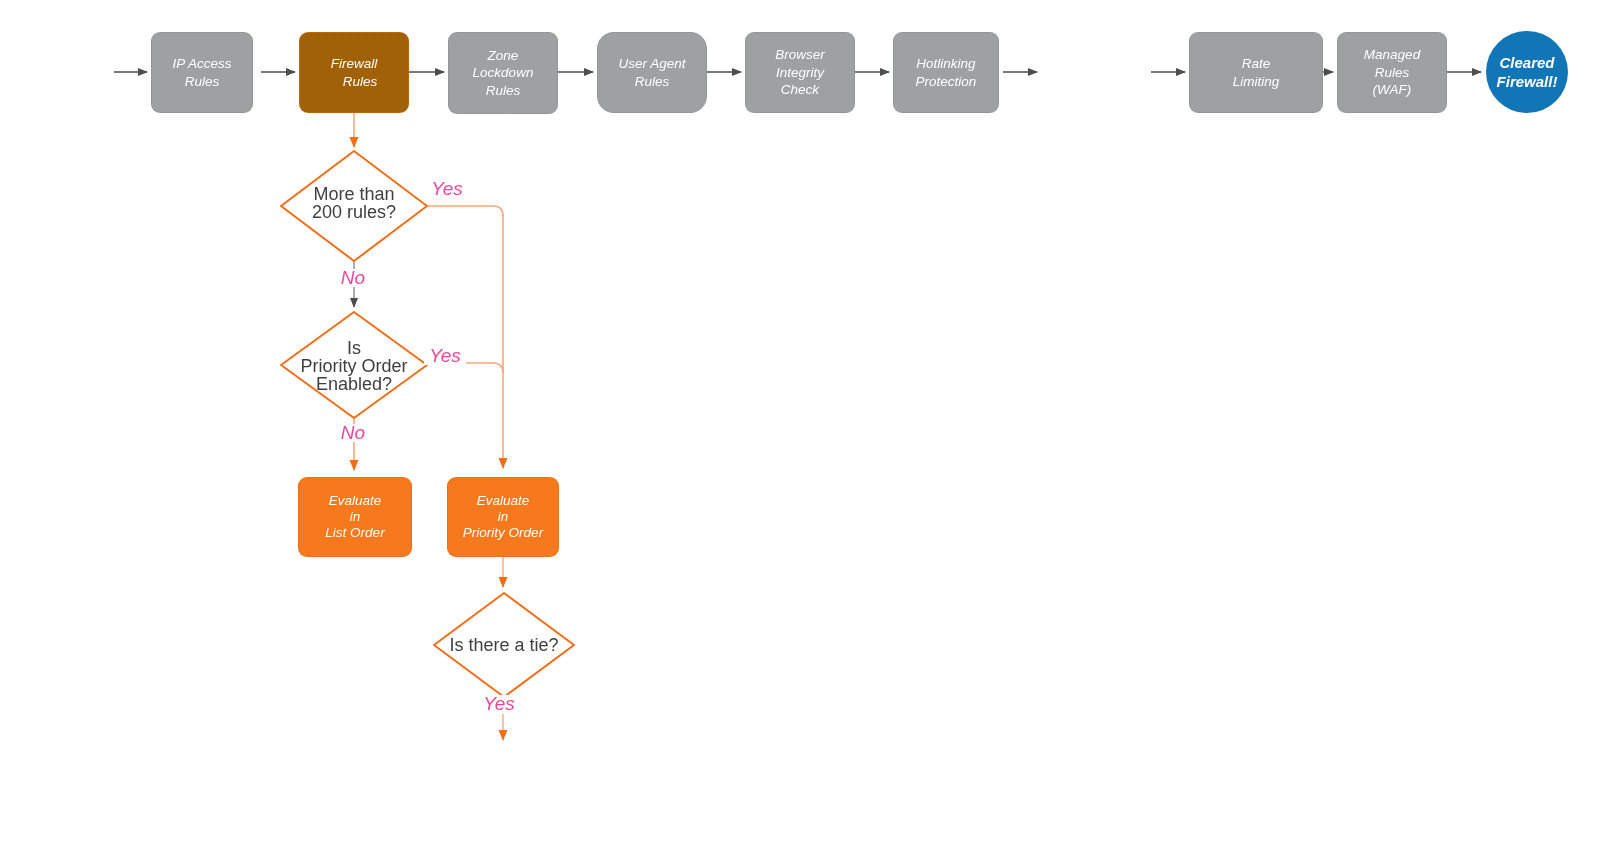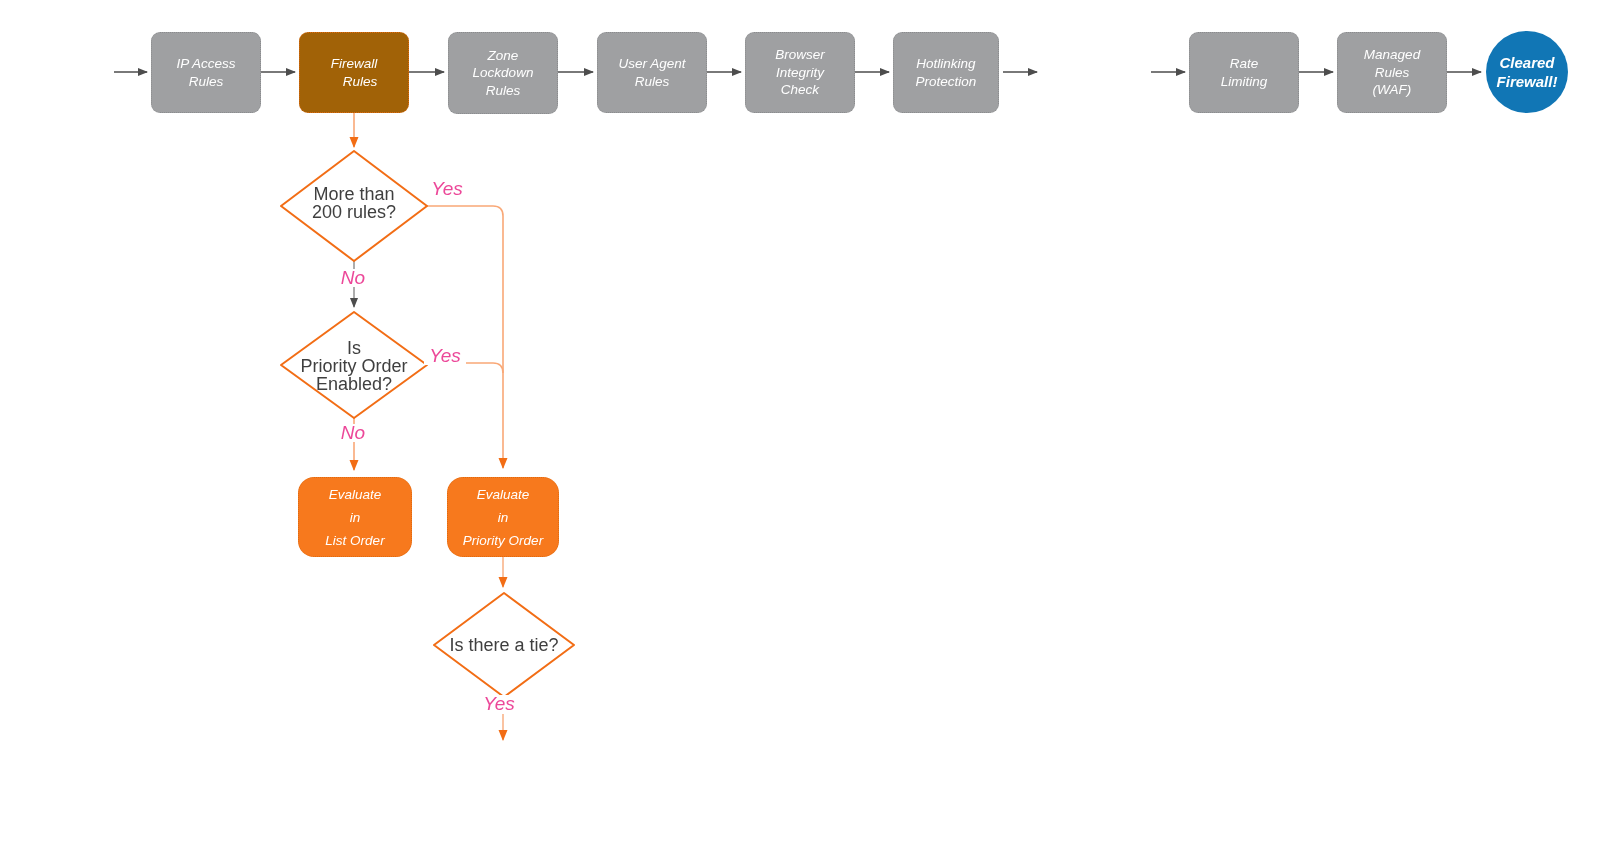--- a/index.html
+++ b/index.html
@@ -80,7 +80,7 @@
   <div class="node terminal end" style="left:1486px;top:31px;width:82px;height:82px;">Cleared
 Firewall!</div>
 
-  <div class="node stage" style="left:151px;top:32px;width:110px;height:81px;">IP Access
+  <div class="node stage" style="left:151px;top:32px;width:102px;height:81px;">IP Access
 Rules</div>
   <div class="node stage highlight" style="left:299px;top:32px;width:110px;height:81px;">Firewall
 Rules</div>

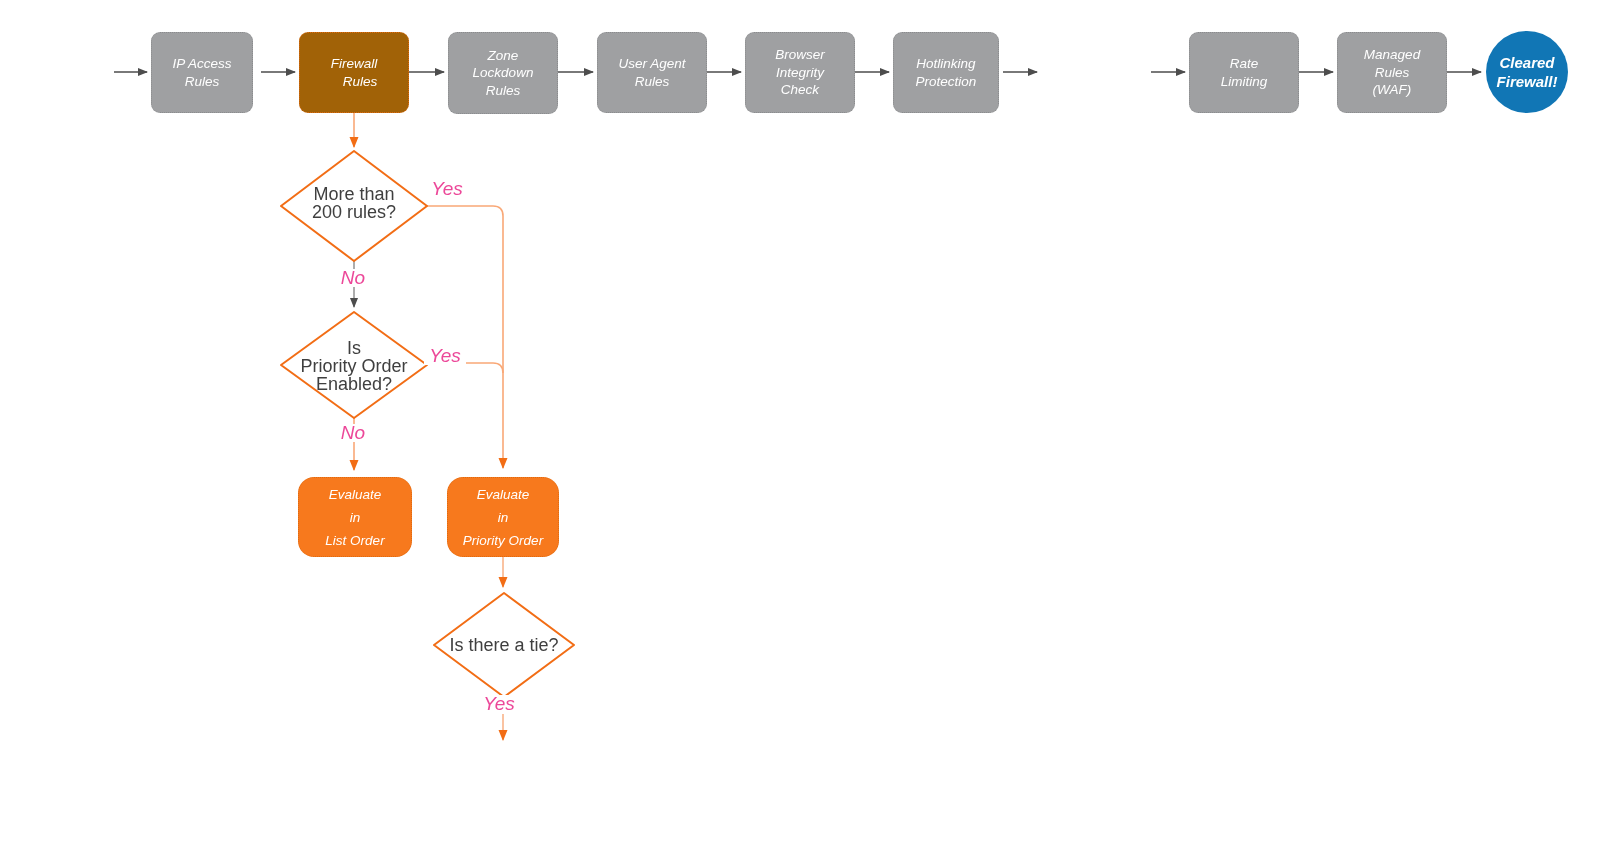--- a/index.html
+++ b/index.html
@@ -87,7 +87,7 @@
   <div class="node stage" style="left:448px;top:32px;width:110px;height:82px;">Zone
 Lockdown
 Rules</div>
-  <div class="node stage" style="left:597px;top:32px;width:110px;height:81px;">User Agent
+  <div class="node stage" style="left:597px;top:32px;width:110px;height:81px;border-radius:17px;">User Agent
 Rules</div>
   <div class="node stage" style="left:745px;top:32px;width:110px;height:81px;">Browser
 Integrity

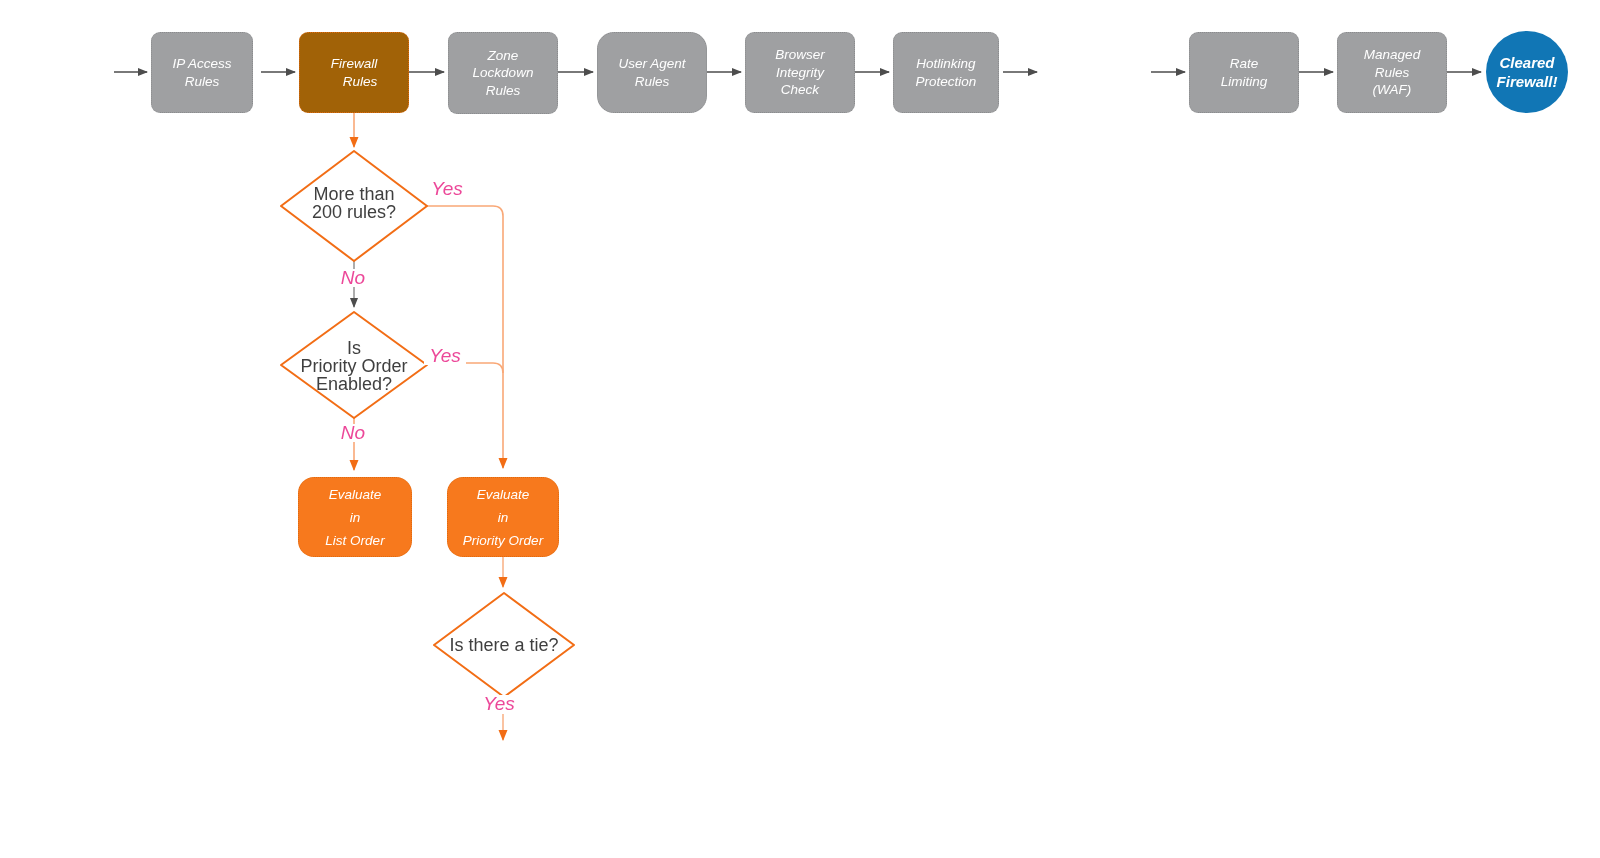--- a/index.html
+++ b/index.html
@@ -94,7 +94,7 @@
 Check</div>
   <div class="node stage" style="left:893px;top:32px;width:106px;height:81px;">Hotlinking
 Protection</div>
-  <div class="node stage" style="left:1189px;top:32px;width:110px;height:81px;">Rate
+  <div class="node stage" style="left:1189px;top:32px;width:134px;height:81px;">Rate
 Limiting</div>
   <div class="node stage" style="left:1337px;top:32px;width:110px;height:81px;">Managed
 Rules

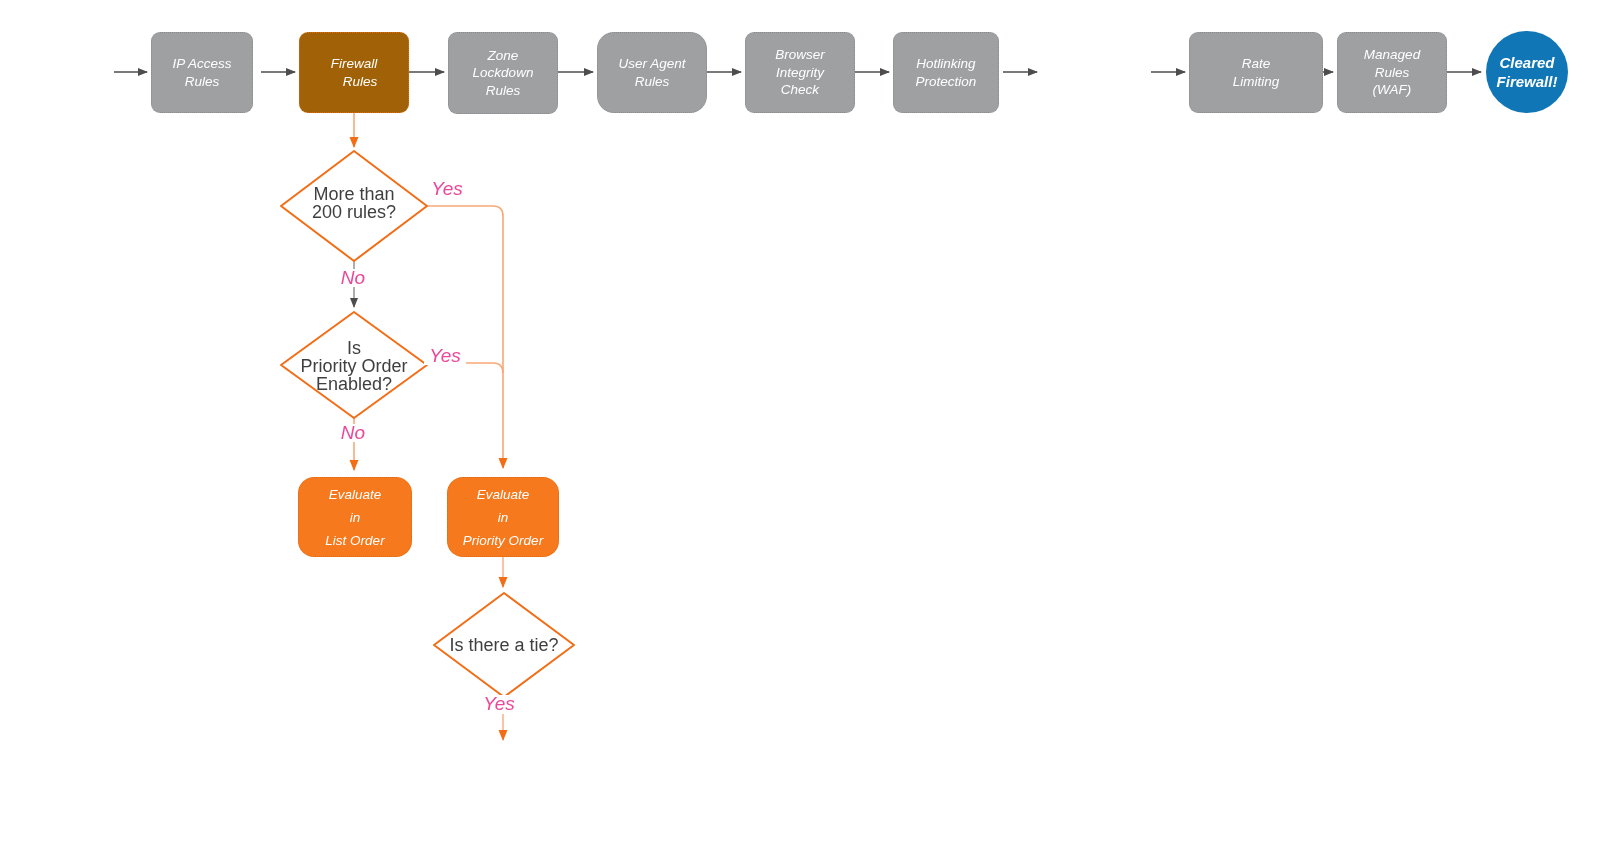--- a/index.html
+++ b/index.html
@@ -18,8 +18,8 @@
   }
   .stage.highlight{background:#a16207;border:1px dotted #e06a10;text-align:right;}
   .outcome{
-    background:#F7791D;border:1px dotted #e06a10;border-radius:16px;
-    color:#ffffff;font-style:italic;font-size:13.5px;line-height:23px;
+    background:#F7791D;border:1px dotted #e06a10;border-radius:9px;
+    color:#ffffff;font-style:italic;font-size:13.5px;line-height:16px;
   }
   .terminal{
     border-radius:50%;font-weight:bold;font-style:italic;font-size:15px;

